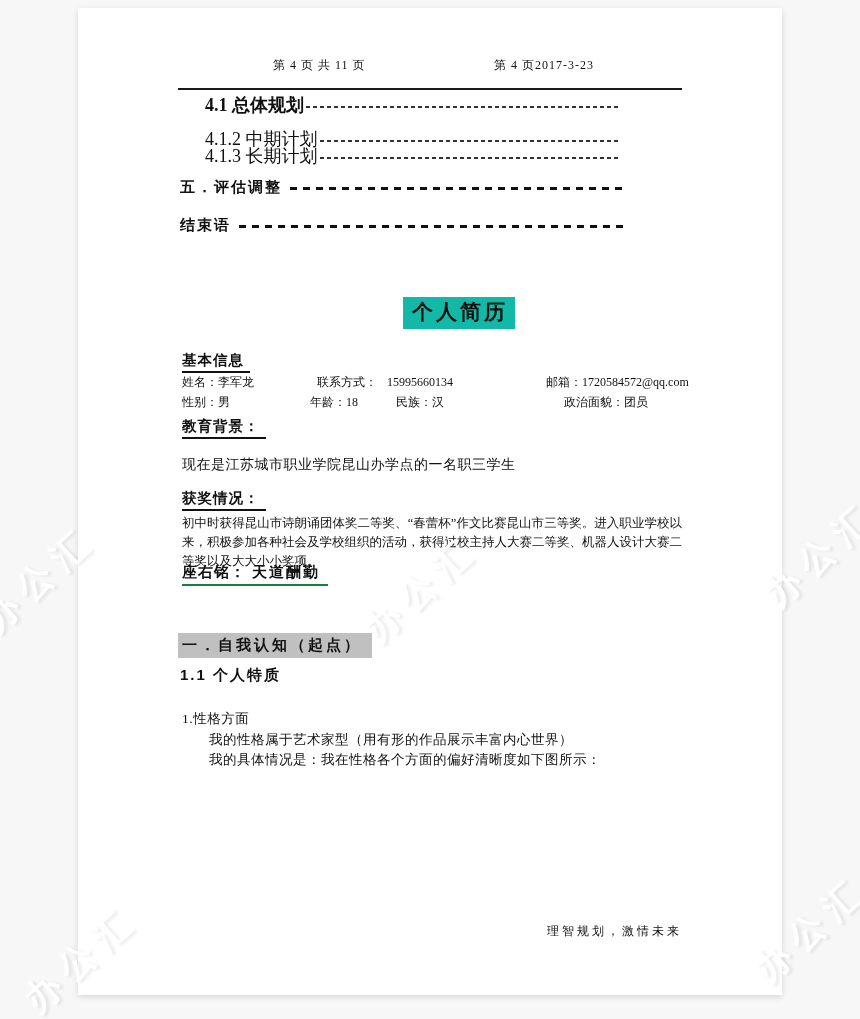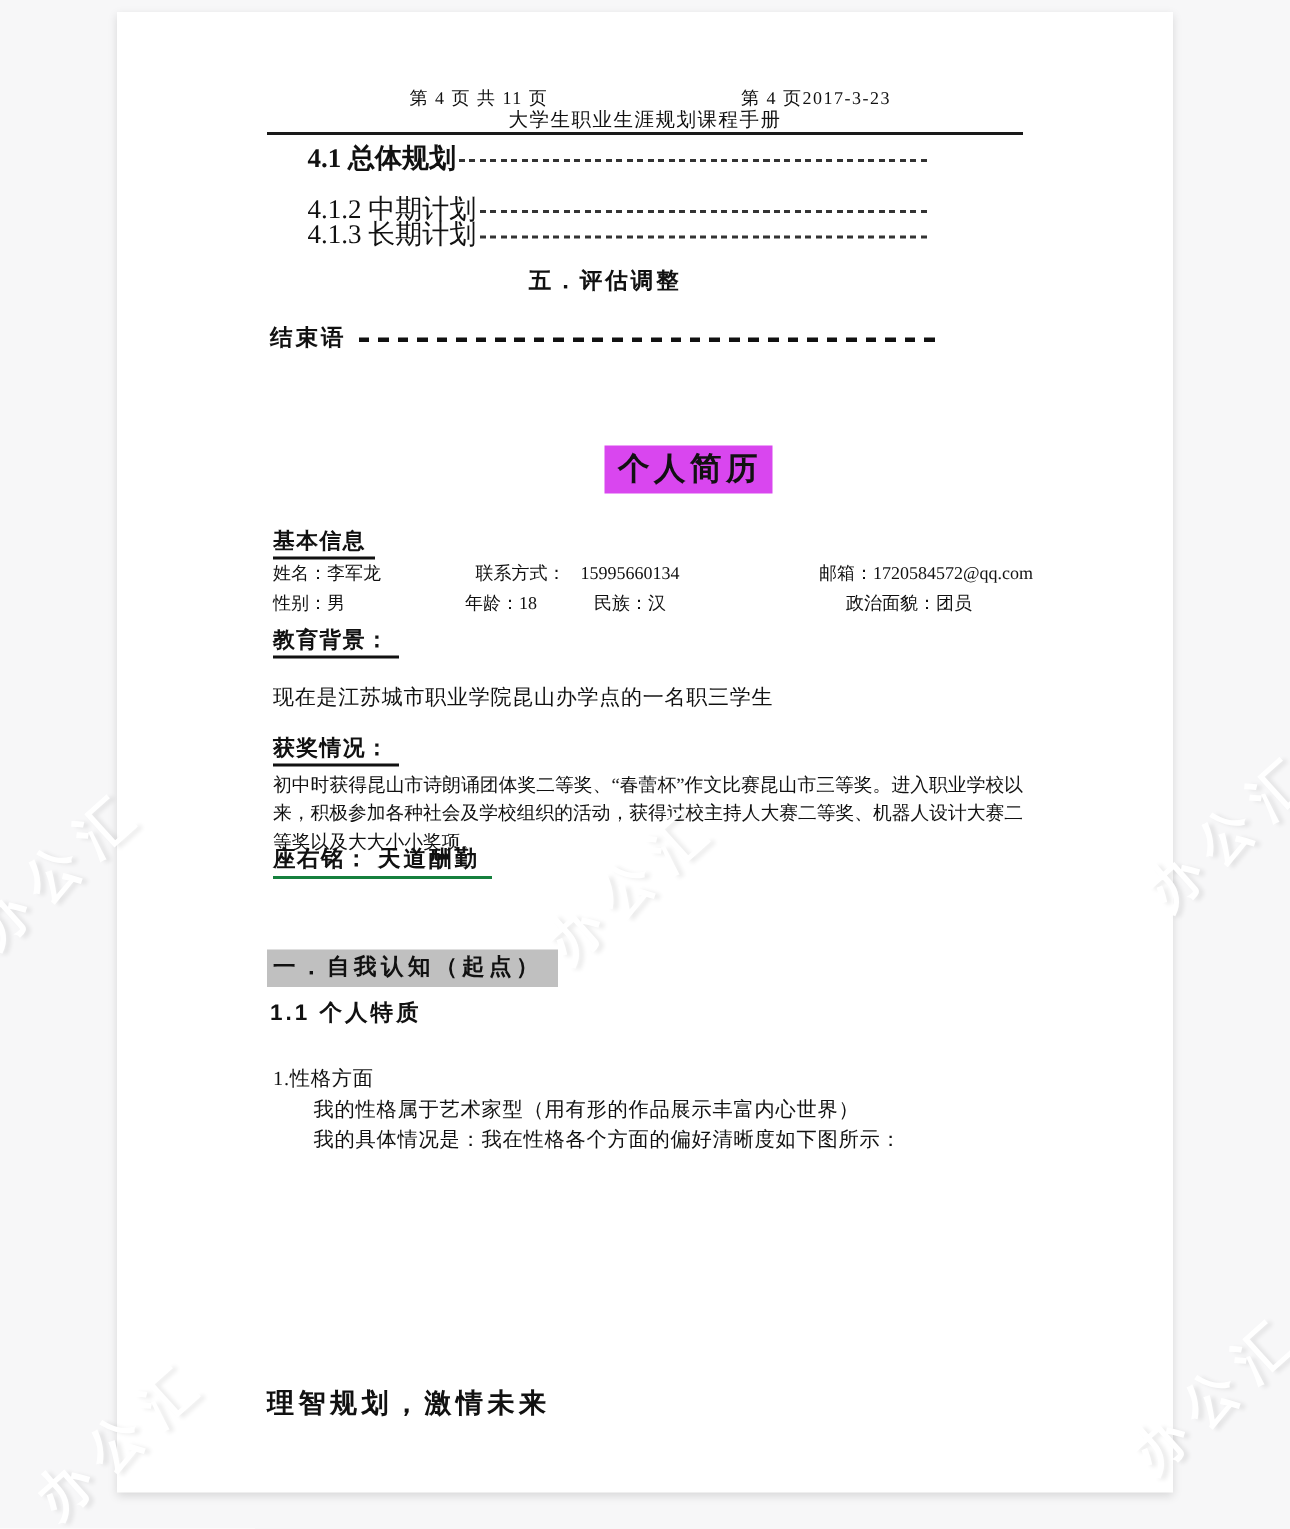--- a/index.html
+++ b/index.html
@@ -98,7 +98,6 @@
 
     <div class="abs hdr-small" style="left:195px; top:49px;text-align:right;">第 4 页 共 11 页</div>
     <div class="abs hdr-small" style="left:416px; top:49px;">第 4 页2017-3-23</div>
-    <div class="abs hdr-title" style="left:100px; top:63px;">大学生职业生涯规划课程手册</div>
     <div class="abs hdr-rule" style="left:100px; top:80px;"></div>
 
     <div class="abs toc-row" style="left:127px; top:89px;">

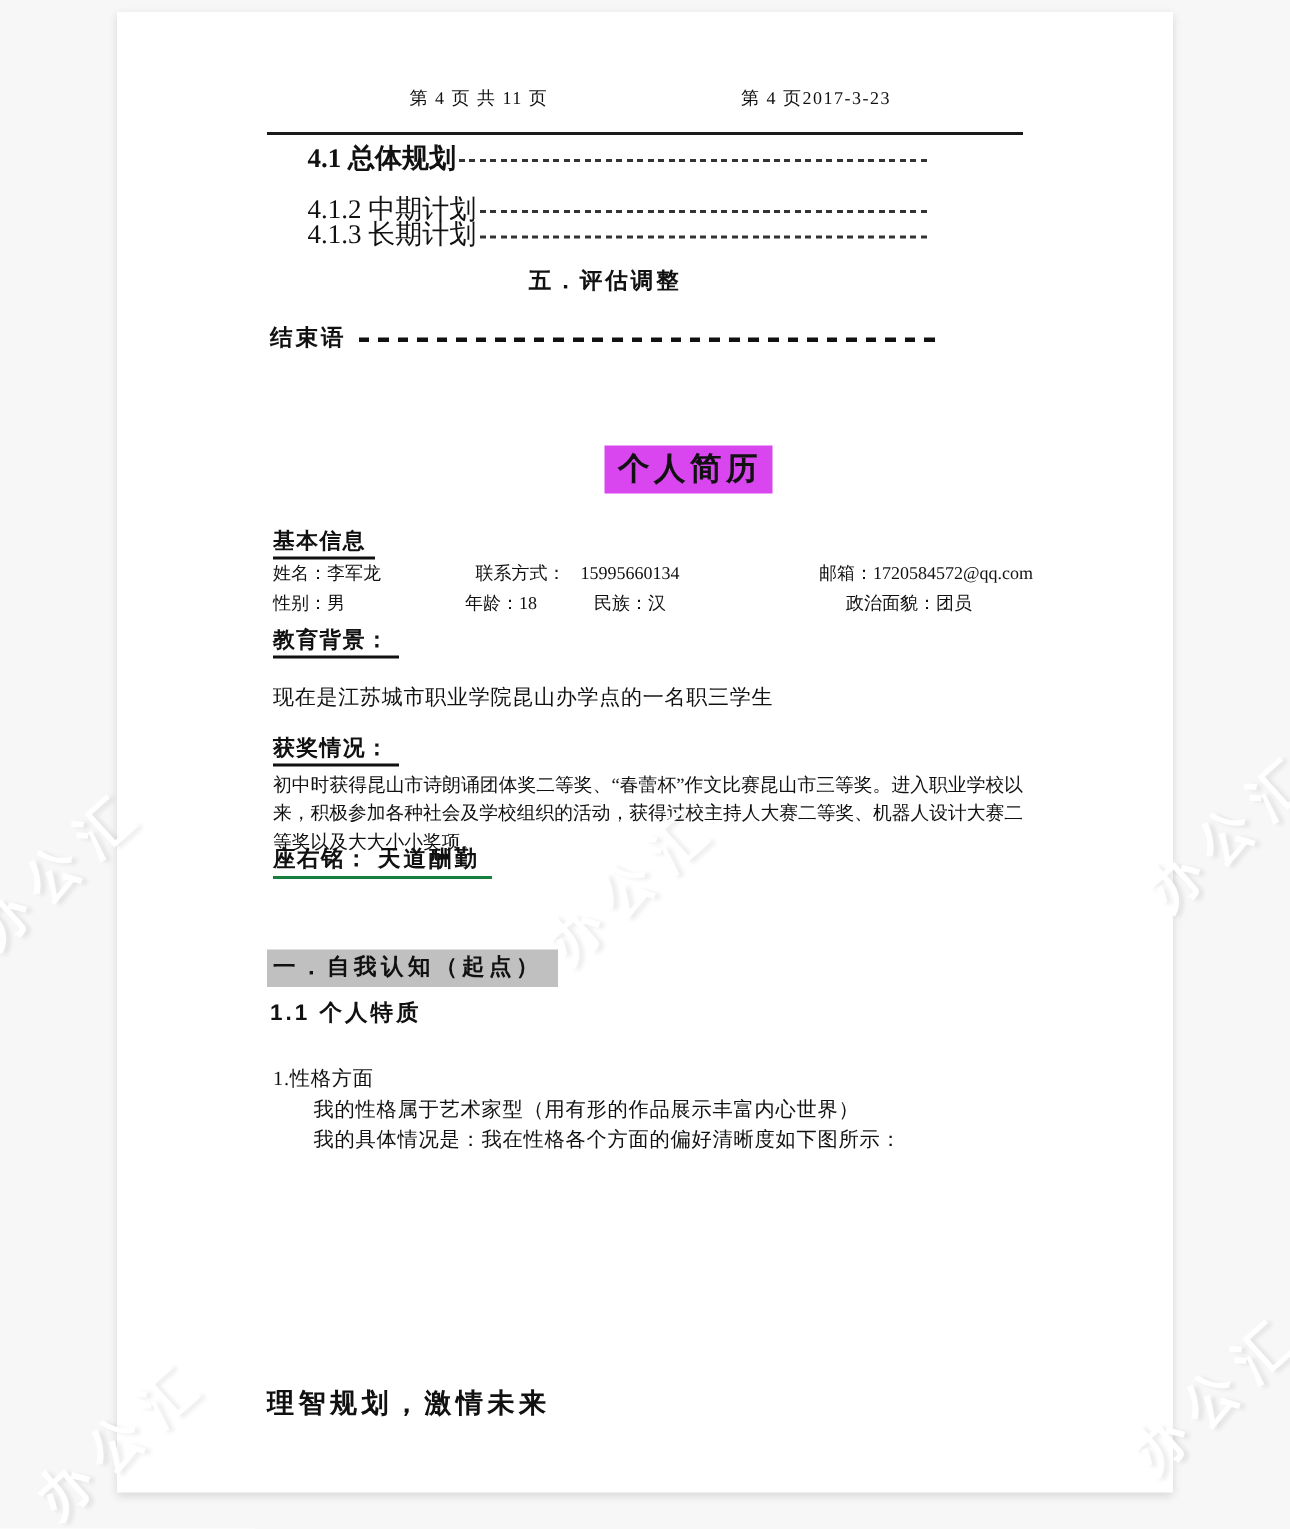--- a/index.html
+++ b/index.html
@@ -113,7 +113,7 @@
       <span class="dash-fine"></span>
     </div>
 
-    <div class="abs script-row script" style="left:102px; top:170px;flex-direction:column;">
+    <div class="abs script-row script" style="left:102px; top:170px;">
       <span>五．评估调整</span>
       <span class="dash-bold"></span>
     </div>

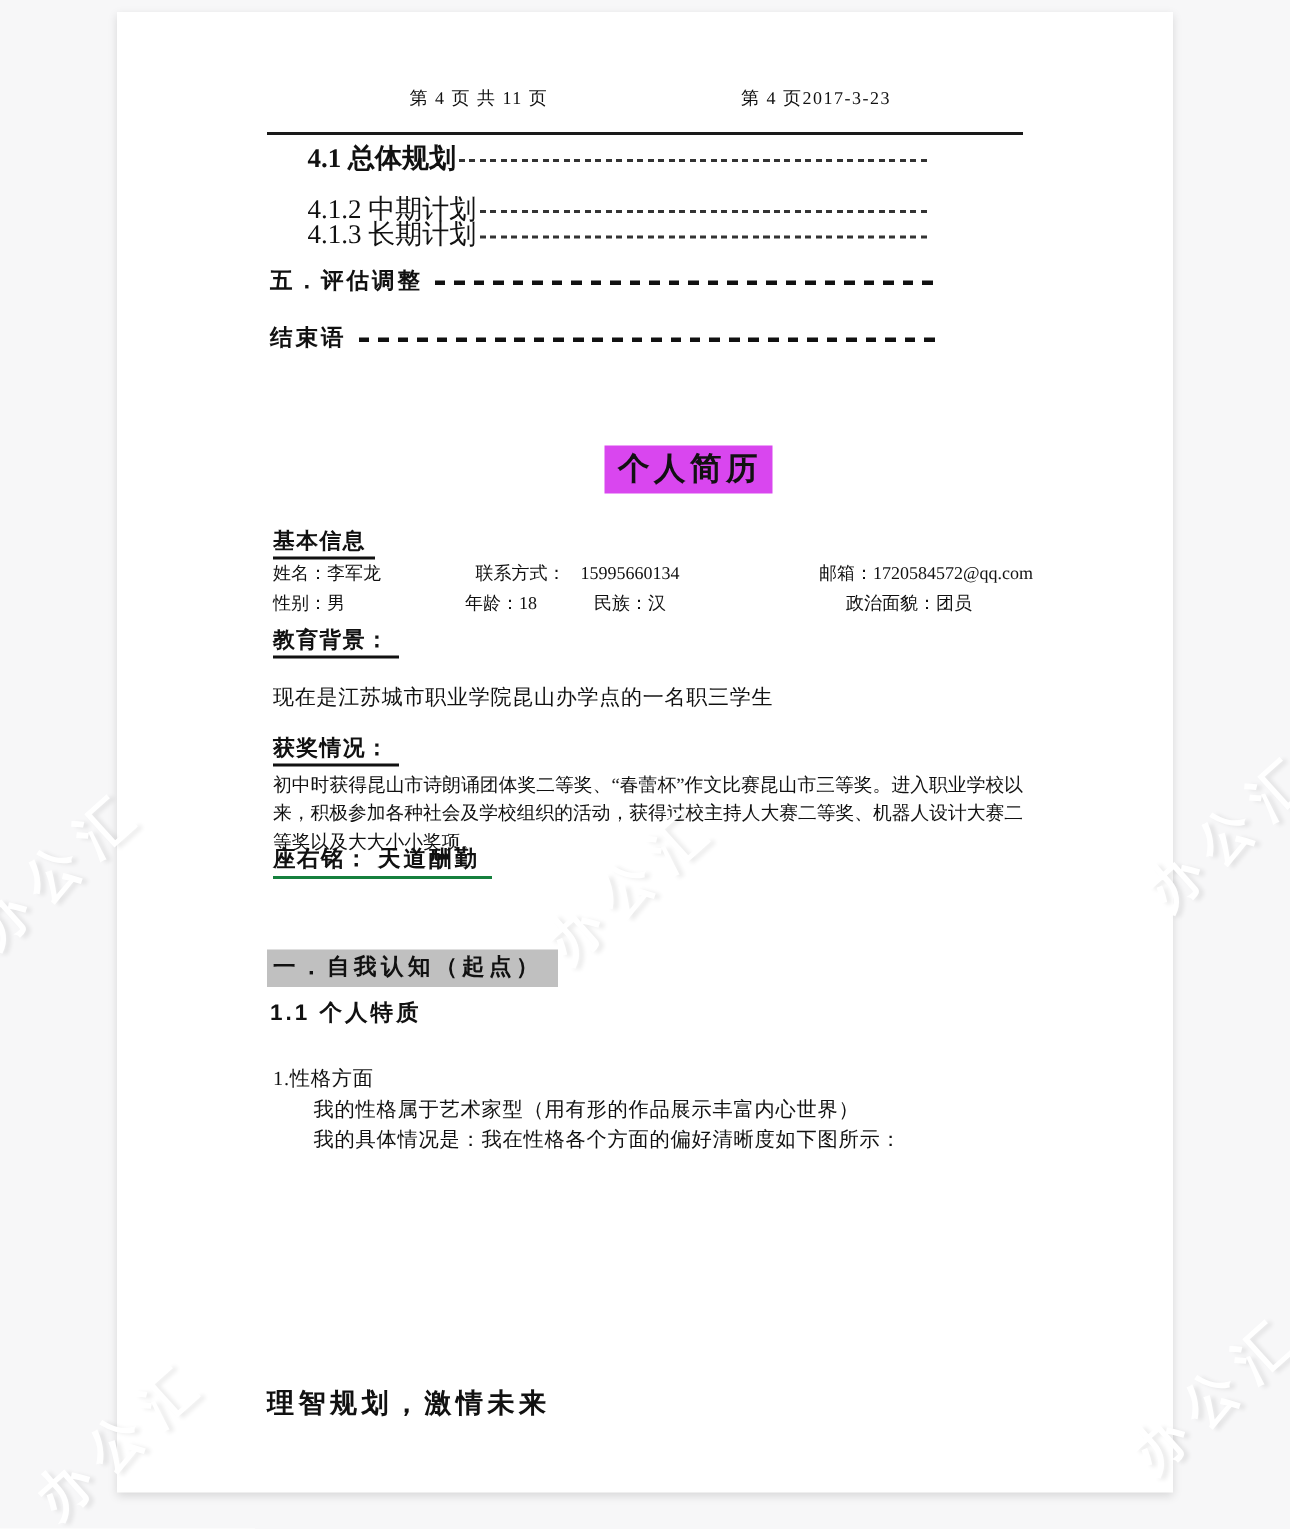--- a/index.html
+++ b/index.html
@@ -50,7 +50,7 @@
     background:repeating-linear-gradient(to right,#111 0 7px,transparent 7px 13px); }
 
   .resume-title {
-    display:inline-block; background:#d946ef;
+    display:inline-block; background:#14b8a6;
     font-family:cursive; font-weight:bold; font-size:21px;
     letter-spacing:3px; padding:4px 7px 5px 9px; line-height:1.1;
   }

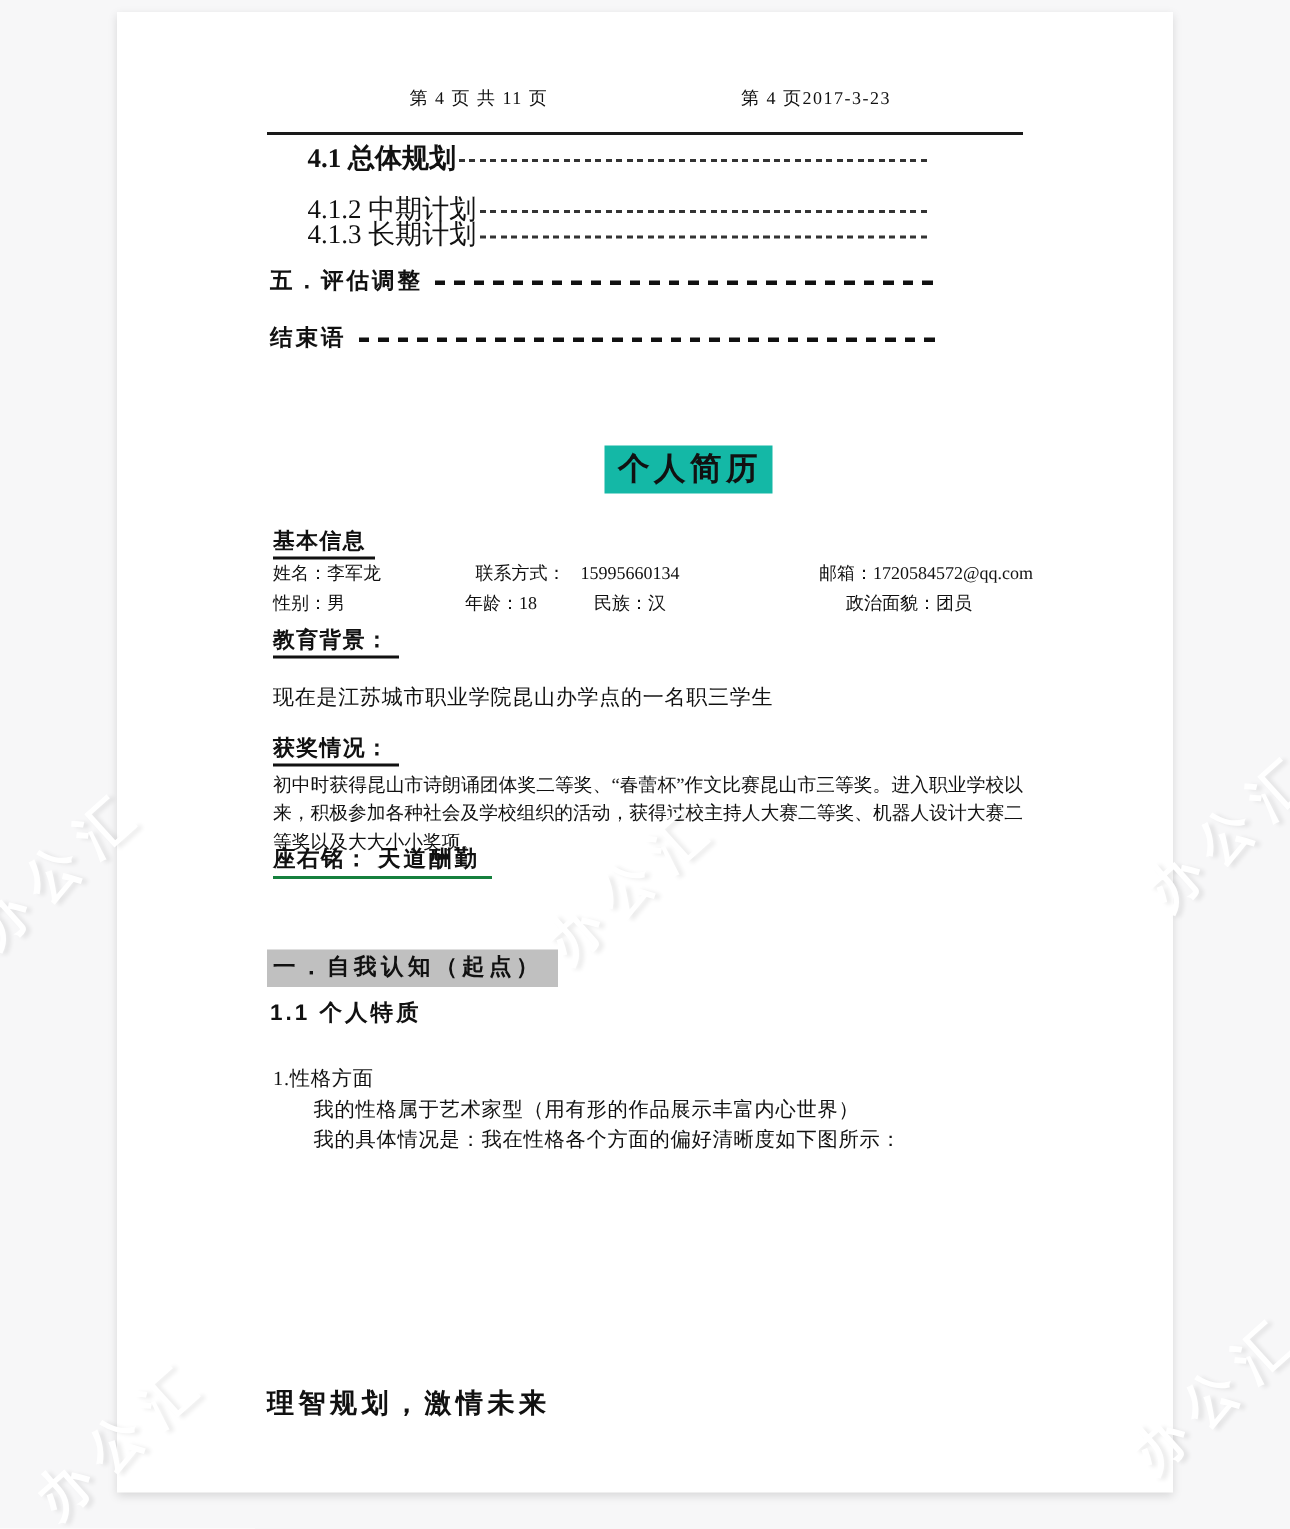--- a/index.html
+++ b/index.html
@@ -79,8 +79,8 @@
   .plain-line { font-size:13.5px; letter-spacing:0.5px; white-space:nowrap; }
 
   .footer-slogan {
-    width:504px; text-align:left;
-    font-family:cursive; font-weight:bold; font-size:18px; letter-spacing:3px;
+    width:504px; text-align:right;
+    font-family:cursive; font-weight:normal; font-size:12px; letter-spacing:3px;
   }
 </style>
 </head>

